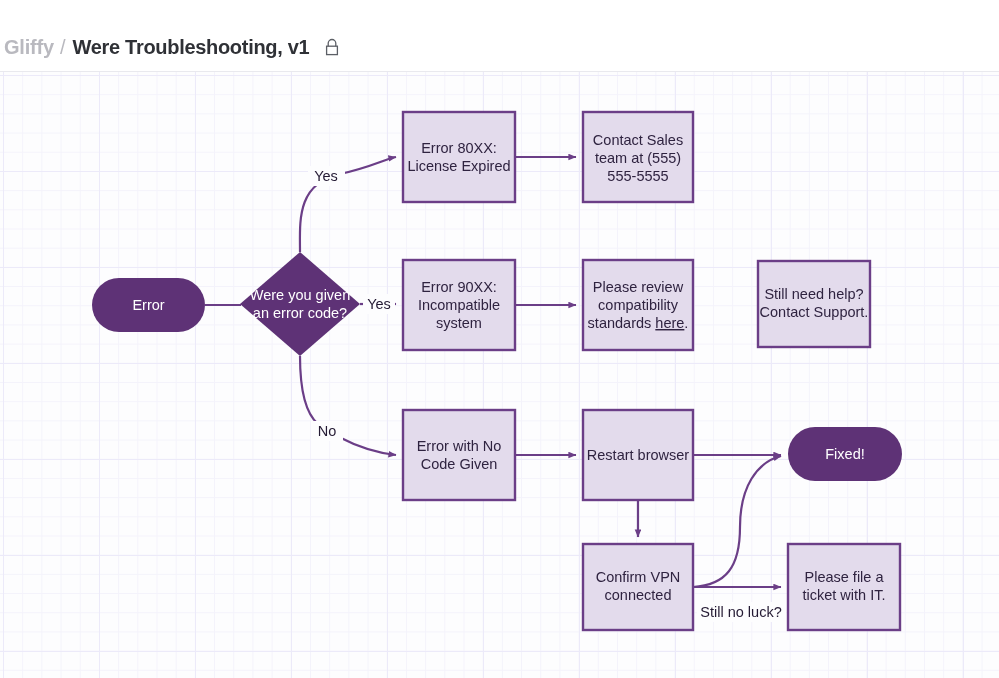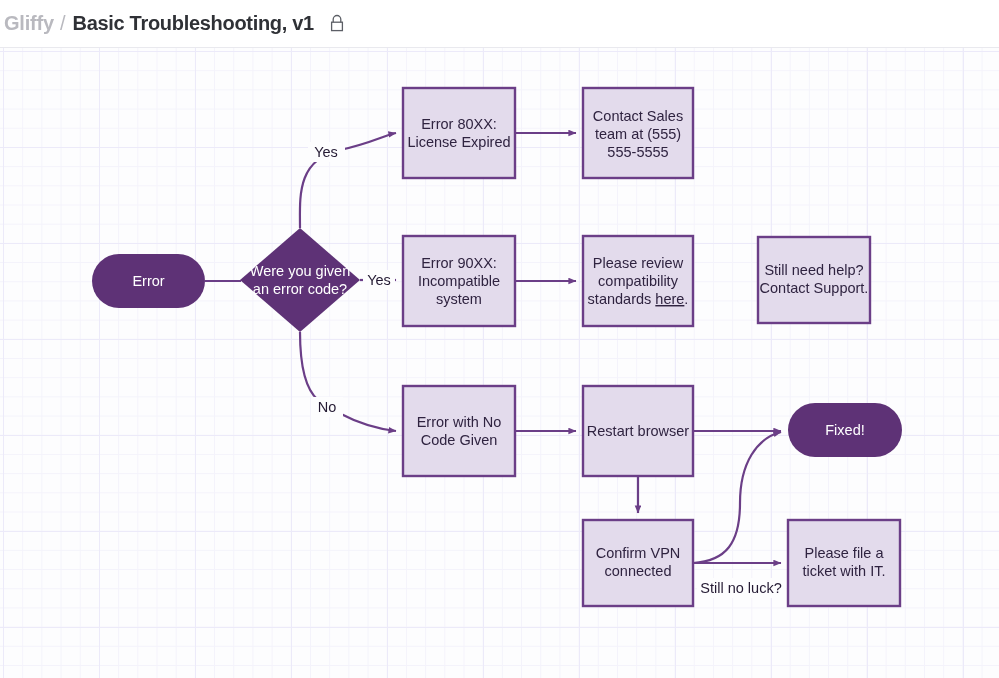--- a/index.html
+++ b/index.html
@@ -17,6 +17,7 @@
     position: relative;
     width: 999px;
     height: 490px;
+    margin-top: 24px;
   }
 
   

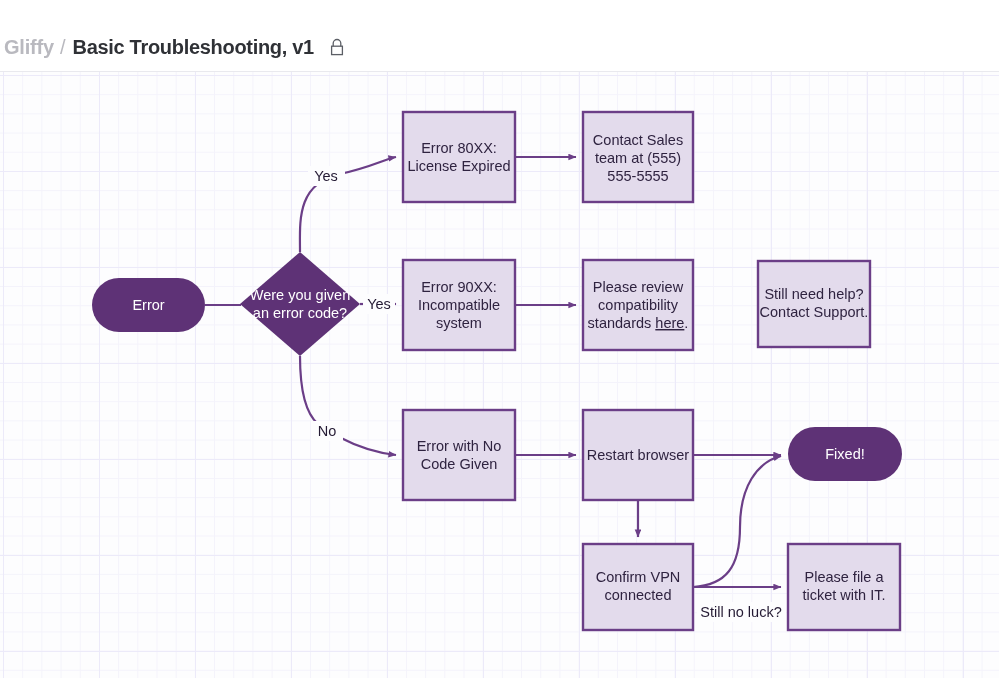--- a/index.html
+++ b/index.html
@@ -115,7 +115,7 @@
   <div id="header">
     <span class="crumb-root">Gliffy</span>
     <span class="crumb-sep">/</span>
-    <span class="crumb-title">Basic Troubleshooting, v1</span>
+    <span class="crumb-title">Were Troubleshooting, v1</span>
     <span id="lock-icon">
       <svg width="16" height="19" viewBox="0 0 16 19">
         <path d="M4.2 8.2 V5.3 A3.8 3.8 0 0 1 11.8 5.3 V8.2" fill="none" stroke="#5c5f66" stroke-width="1.3"></path>

